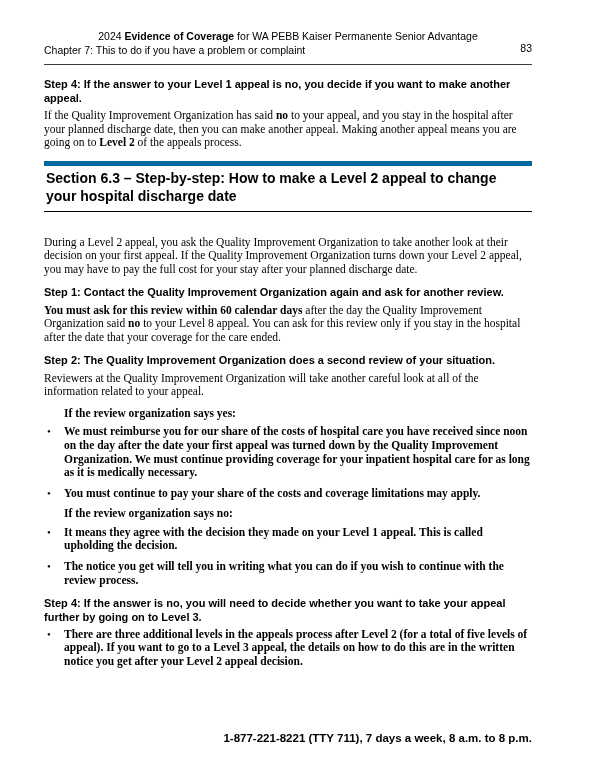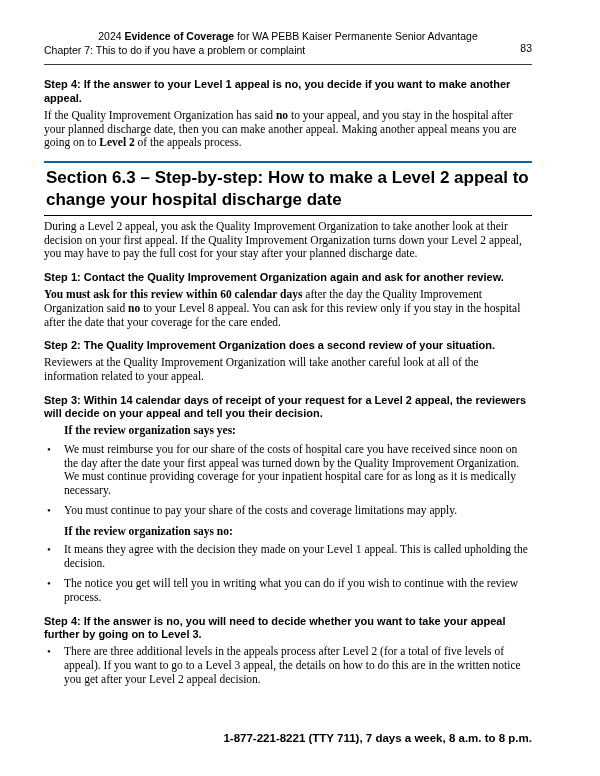--- a/index.html
+++ b/index.html
@@ -35,13 +35,13 @@
   .section-heading {
     font-family:"Liberation Sans", sans-serif;
     font-weight:bold;
-    font-size:17px;
+    font-size:14px;
     line-height:1.28;
-    border-top:2px solid #0369a1;
+    border-top:5px solid #0369a1;
     border-bottom:1px solid #000;
     padding:4px 2px 5px 2px;
     margin-top:11px;
-    margin-bottom:4px;
+    margin-bottom:24px;
   }
   .sub-heading { font-weight:bold; margin:2px 0 5px 20px;font-family:Liberation Serif, serif; }
   .bullet { display:flex; margin-bottom:7px; }

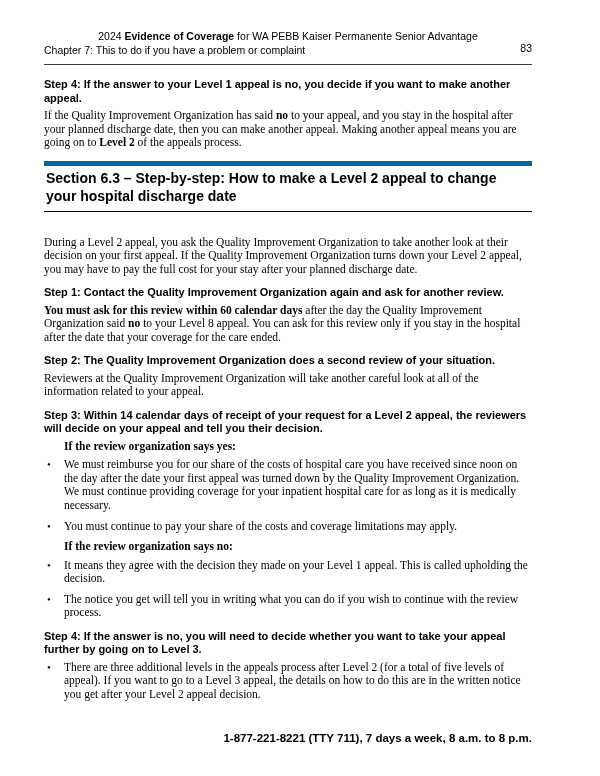--- a/index.html
+++ b/index.html
@@ -82,7 +82,6 @@
       <div class="block para"><span class="b">You must ask for this review within 60 calendar days</span><span> after the day the Quality Improvement Organization said </span><span class="b">no</span><span> to your Level 8 appeal. You can ask for this review only if you stay in the hospital after the date that your coverage for the care ended.</span></div>
       <div class="block step-heading"><span class="b">Step 2: The Quality Improvement Organization does a second review of your situation.</span></div>
       <div class="block para"><span>Reviewers at the Quality Improvement Organization will take another careful look at all of the information related to your appeal.</span></div>
-      <div class="block step-heading"><span class="b">Step 3: Within 14 calendar days of receipt of your request for a Level 2 appeal, the reviewers will decide on your appeal and tell you their decision.</span></div>
       <div class="block sub-heading"><span class="b">If the review organization says yes:</span></div>
       <div class="block bullet">
         <span class="bullet-marker">•</span>

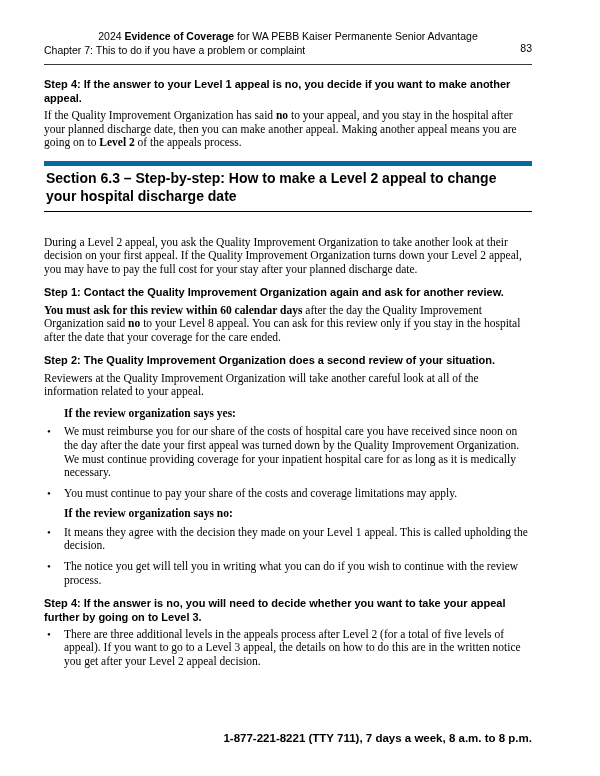--- a/index.html
+++ b/index.html
@@ -46,7 +46,7 @@
   .sub-heading { font-weight:bold; margin:2px 0 5px 20px;font-family:Liberation Serif, serif; }
   .bullet { display:flex; margin-bottom:7px; }
   .bullet-marker { flex:0 0 20px; width:20px; padding-left:3px; font-size:11px; }
-  .bullet-text { flex:1; }
+  .bullet-text { flex:1;font-weight:bold; }
   .b { font-weight:bold; }
   
   .footer {

